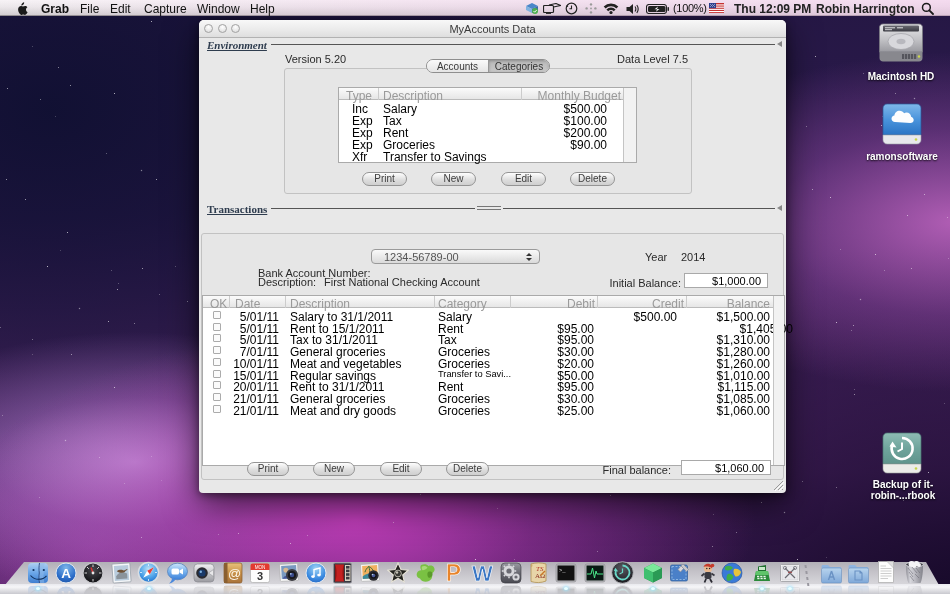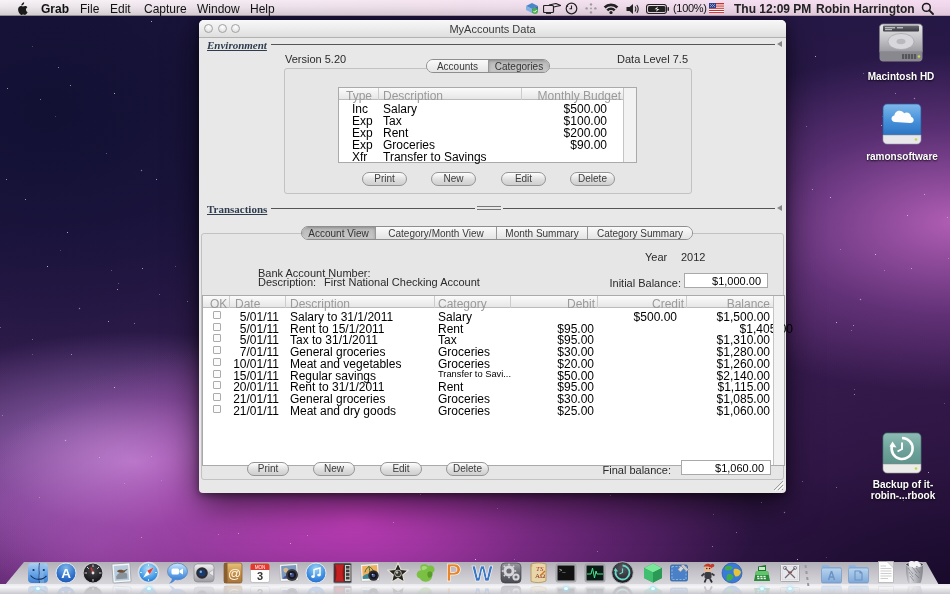--- a/index.html
+++ b/index.html
@@ -380,12 +380,6 @@
     </div>
     <div class="harrow" style="left:578px;top:185px;"></div>
     <div class="groupbox" style="left:2px;top:213px;width:583px;height:247px;"></div>
-    <div class="tabs" style="left:102px;top:206px;width:392px;">
-      <div class="tab sel" style="width:73px;">Account View</div>
-      <div class="tab" style="width:121px;">Category/Month View</div>
-      <div class="tab" style="width:91px;">Month Summary</div>
-      <div class="tab" style="width:105px;">Category Summary</div>
-    </div>
     <div class="lbl" style="left:59px;top:231px;margin-top:16px;">Bank Account Number:</div>
     <div class="lbl" style="left:446px;top:231px;">Year</div>
     <div class="lbl" style="left:482px;top:231px;">2012</div>

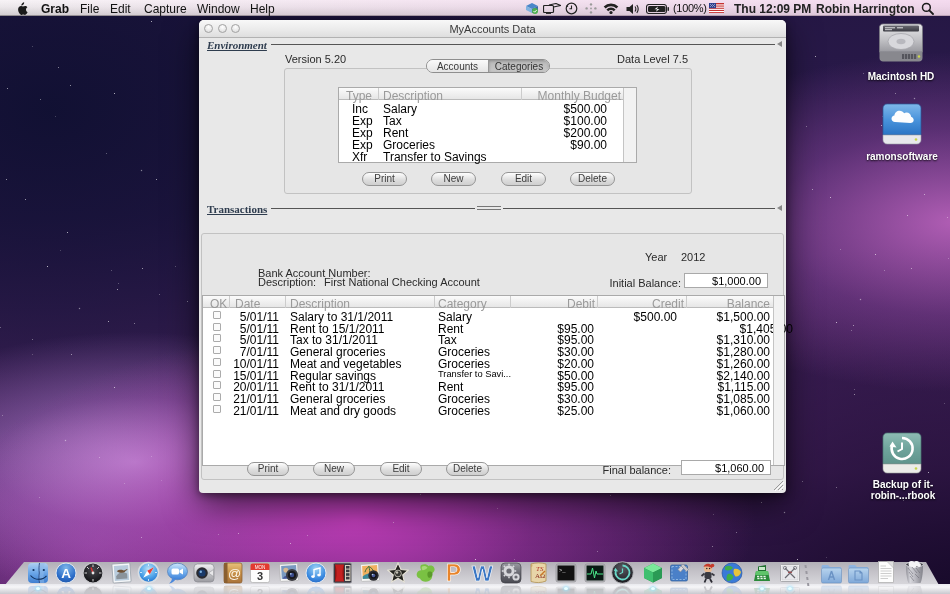--- a/index.html
+++ b/index.html
@@ -381,6 +381,13 @@
     <div class="harrow" style="left:578px;top:185px;"></div>
     <div class="groupbox" style="left:2px;top:213px;width:583px;height:247px;"></div>
     <div class="lbl" style="left:59px;top:231px;margin-top:16px;">Bank Account Number:</div>
+    <div style="position:absolute;left:172px;top:229px;width:169px;height:15px;border:1px solid #9a9a9a;border-radius:4px;background:linear-gradient(#fafafa,#dadada);">
+      <span style="position:absolute;left:12px;top:1px;font-size:11px;color:#555;">1234-56789-00</span>
+      <div style="position:absolute;right:6px;top:3px;width:7px;height:9px;">
+        <div style="width:0;height:0;border-left:3px solid transparent;border-right:3px solid transparent;border-bottom:3.5px solid #333;margin-bottom:2px;"></div>
+        <div style="width:0;height:0;border-left:3px solid transparent;border-right:3px solid transparent;border-top:3.5px solid #333;"></div>
+      </div>
+    </div>
     <div class="lbl" style="left:446px;top:231px;">Year</div>
     <div class="lbl" style="left:482px;top:231px;">2012</div>
     <div class="lbl" style="left:59px;top:256px;">Description:</div>

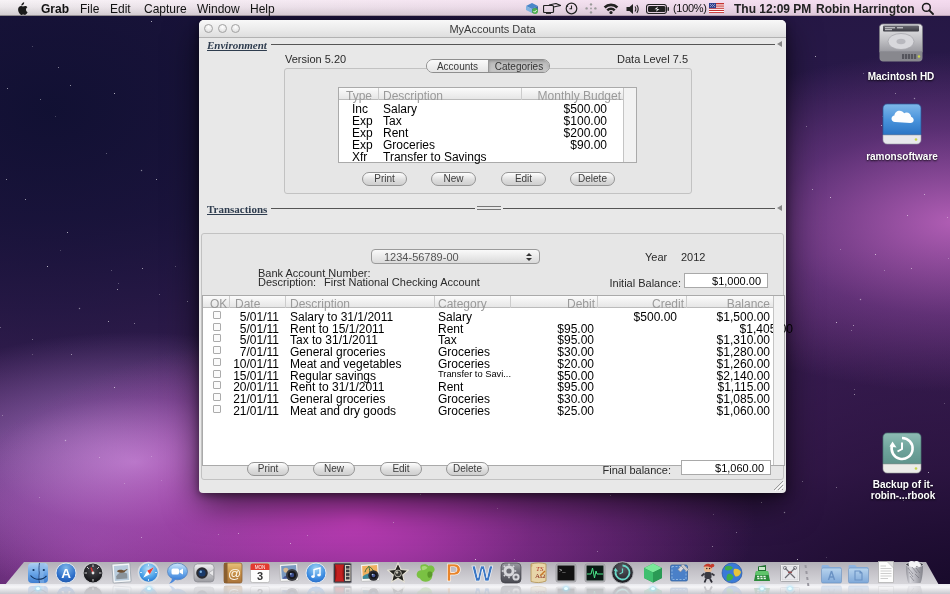--- a/index.html
+++ b/index.html
@@ -389,7 +389,7 @@
       </div>
     </div>
     <div class="lbl" style="left:446px;top:231px;">Year</div>
-    <div class="lbl" style="left:482px;top:231px;">2012</div>
+    <div class="lbl" style="left:482px;top:231px;">2014</div>
     <div class="lbl" style="left:59px;top:256px;">Description:</div>
     <div class="lbl" style="left:125px;top:256px;">First National Checking Account</div>
     <div class="lbl" style="left:404px;top:257px;width:78px;text-align:right;">Initial Balance:</div>

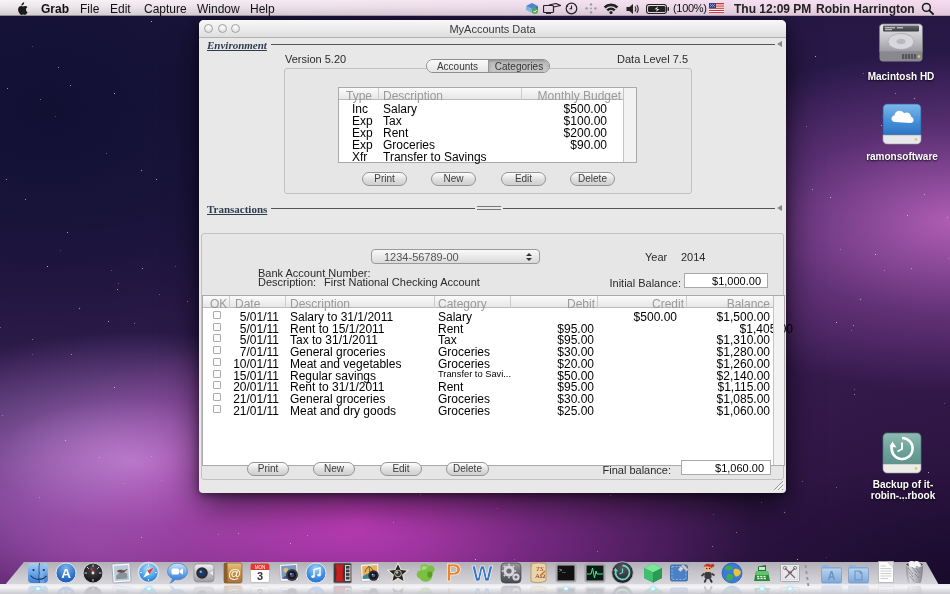--- a/index.html
+++ b/index.html
@@ -446,7 +446,7 @@
       <div class="td" style="left:87px;top:72.5px;">Regular savings</div>
       <div class="td" style="left:235px;top:72.5px;font-size:9.3px;">Transfer to Savi...</div>
       <div class="td" style="left:310px;top:72.5px;width:81px;text-align:right;">$50.00</div>
-      <div class="td" style="left:491px;top:72.5px;width:76px;text-align:right;">$2,140.00</div>
+      <div class="td" style="left:491px;top:72.5px;width:76px;text-align:right;">$1,010.00</div>
       <div style="position:absolute;left:10px;top:85.2px;width:8px;height:8px;background:#fbfbfb;border:1px solid #ababab;border-radius:1px;"></div>
       <div class="td" style="left:30px;top:84.2px;width:46px;text-align:right;">20/01/11</div>
       <div class="td" style="left:87px;top:84.2px;">Rent to 31/1/2011</div>

